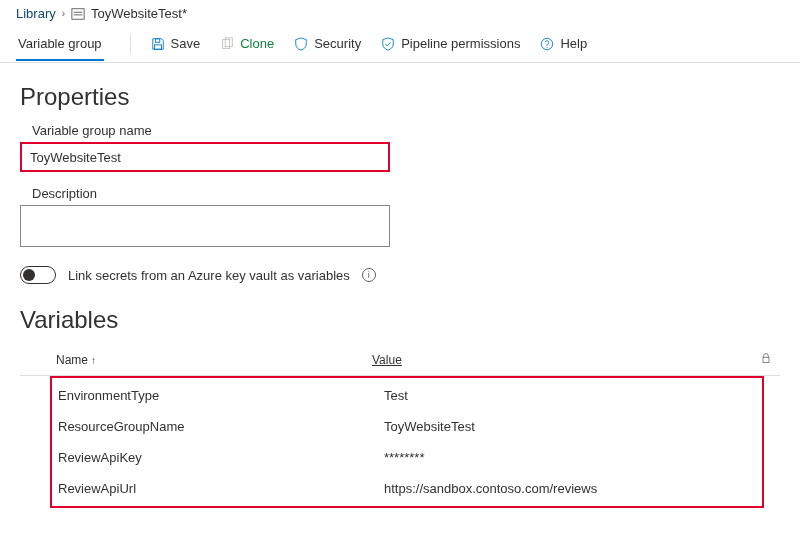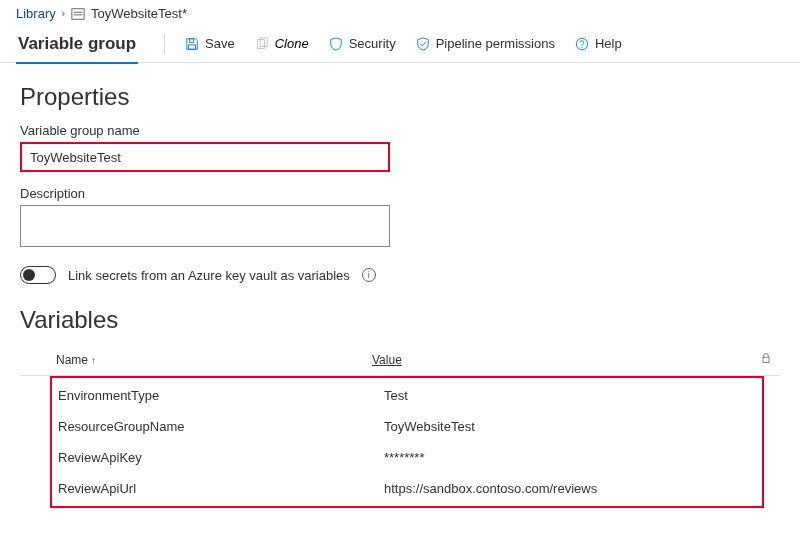--- a/index.html
+++ b/index.html
@@ -32,10 +32,10 @@
   .tab {
     padding: 10px 2px 8px;
     margin-right: 22px;
-    font-size: 17px;
+    font-size: 13px;
     color: #323130;
     border-bottom: 2px solid #0078d4;
-    font-weight: 700;
+    font-weight: 400;
   }
   .divider {
     width:1px; height:20px; background:#e1dfdd; margin: 0 10px 0 4px;

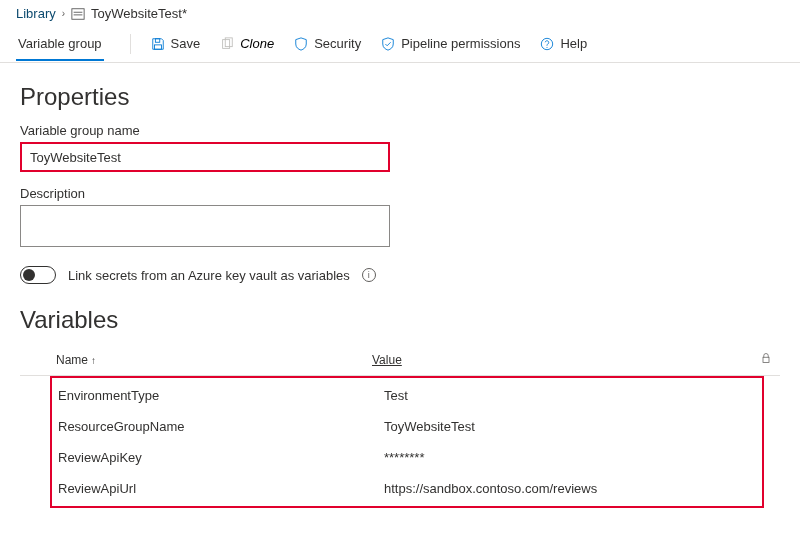--- a/index.html
+++ b/index.html
@@ -47,7 +47,7 @@
     cursor:pointer;
     background:none; border:none;
   }
-  .tool-btn.disabled { color:#000000;font-style:italic; }
+  .tool-btn.disabled { color:#15803d; }
   .ico { width:14px; height:14px; display:inline-flex; align-items:center; justify-content:center; }
   .ico svg { width:14px; height:14px; }
   .content { padding: 14px 20px; }

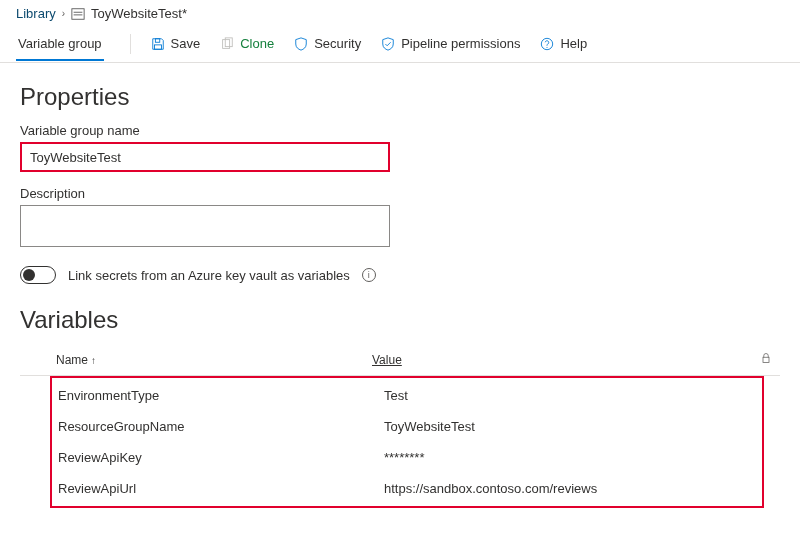--- a/index.html
+++ b/index.html
@@ -52,7 +52,7 @@
   .ico svg { width:14px; height:14px; }
   .content { padding: 14px 20px; }
   h2.section { font-size: 24px; font-weight: 400; margin: 6px 0 12px; color:#323130;}
-  .field-label { font-size: 13px; color:#323130; margin: 8px 0 4px; }
+  .field-label { font-size: 13px; color:#323130; margin: 8px 12px 4px; }
   .text-input {
     width: 370px; height: 30px;
     border: 1px solid #8a8886;

